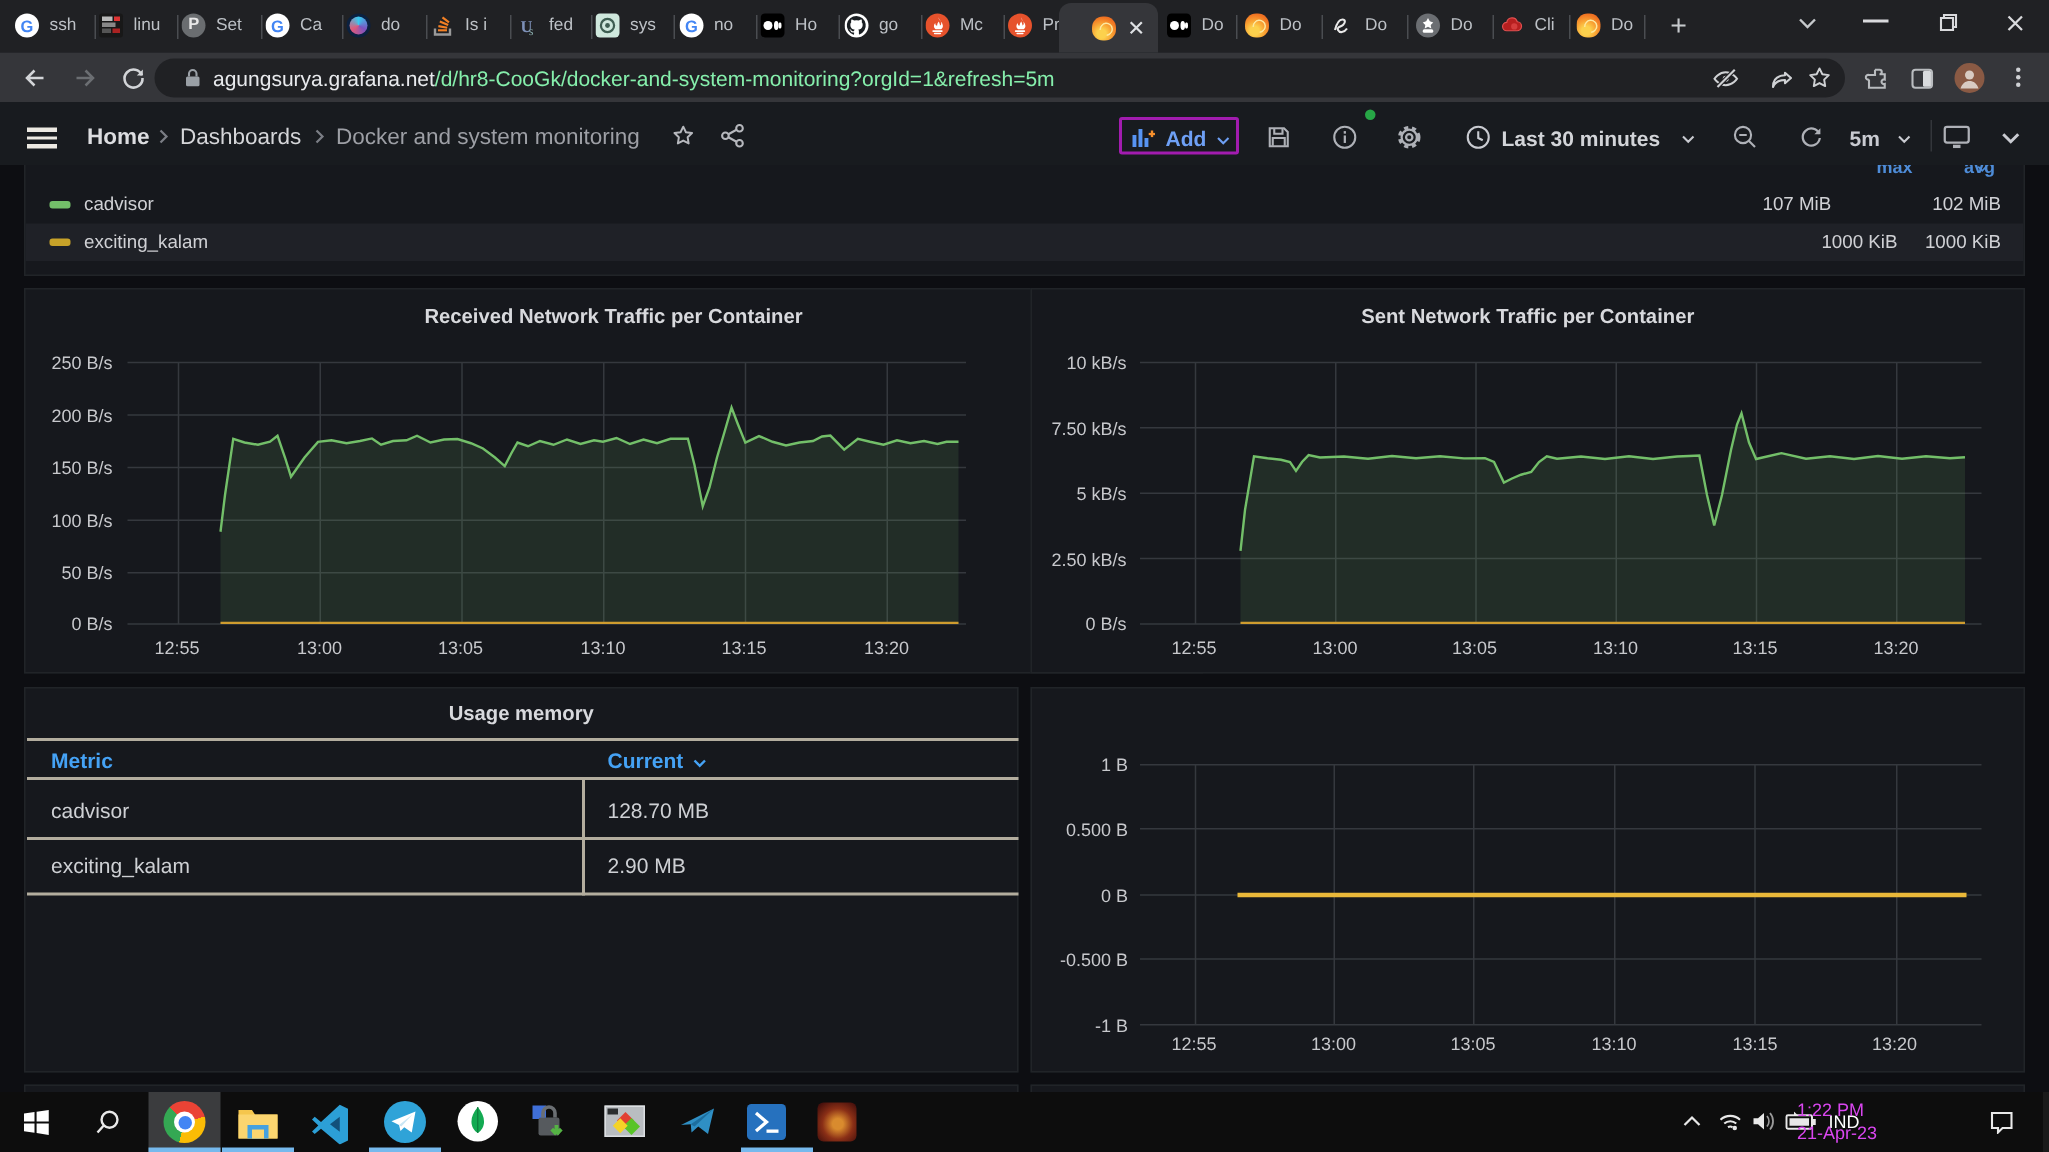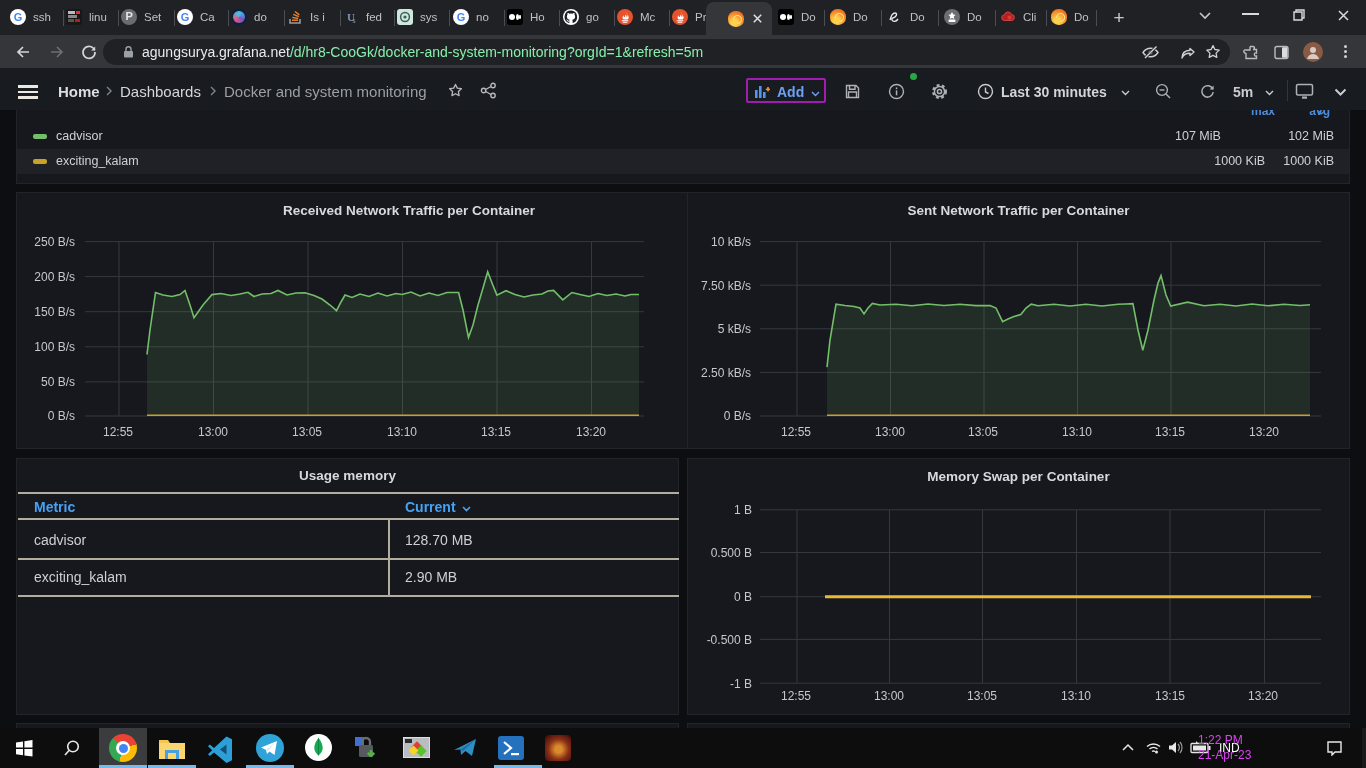--- a/index.html
+++ b/index.html
@@ -455,7 +455,6 @@
   </div>
 
   <div class="panel" style="left:687px;top:390px;width:663px;height:257px">
-    <div class="ptitle" style="top:10px">Memory Swap per Container</div>
     <svg class="abs" style="left:0;top:0" width="661" height="255" viewBox="0 0 661 255">
       <g stroke="#35383e" stroke-width="1">
         <line x1="72" y1="50.8" x2="633" y2="50.8"></line>

